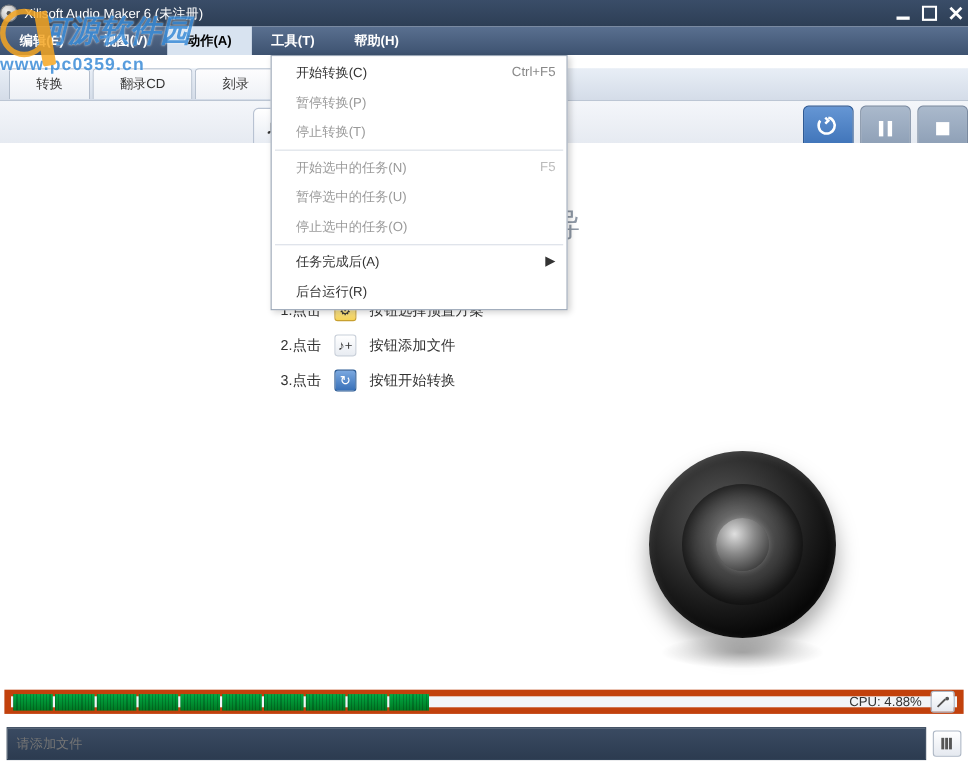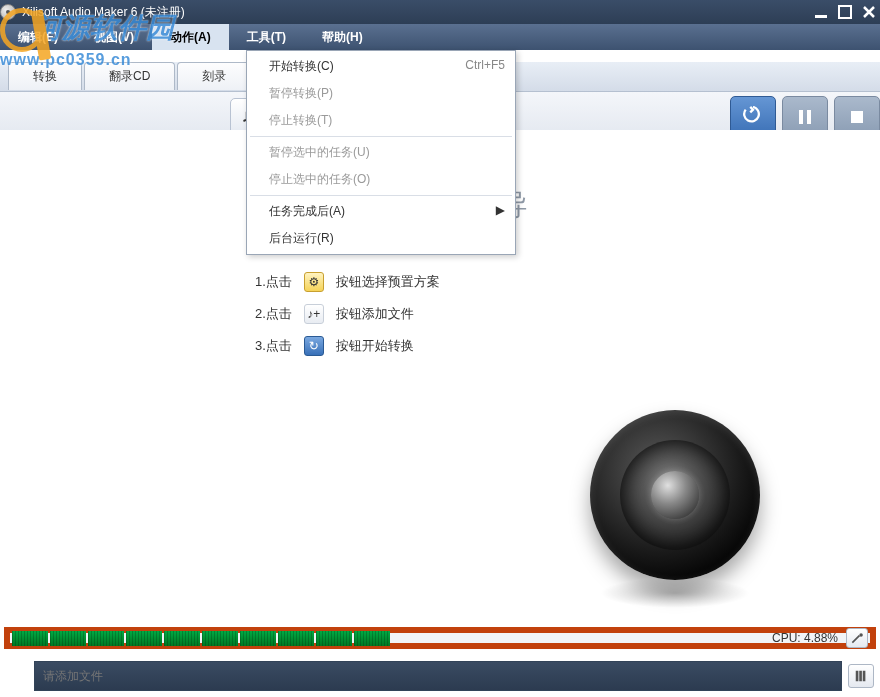--- a/index.html
+++ b/index.html
@@ -148,6 +148,10 @@
     </div>
   <div class="dd-sep"></div>
   <div class="dd-item disabled">
+      <span>开始选中的任务(N)</span>
+      <span class="shortcut">F5</span>
+    </div>
+  <div class="dd-item disabled">
       <span>暂停选中的任务(U)</span>
       <span class="shortcut"></span>
     </div>

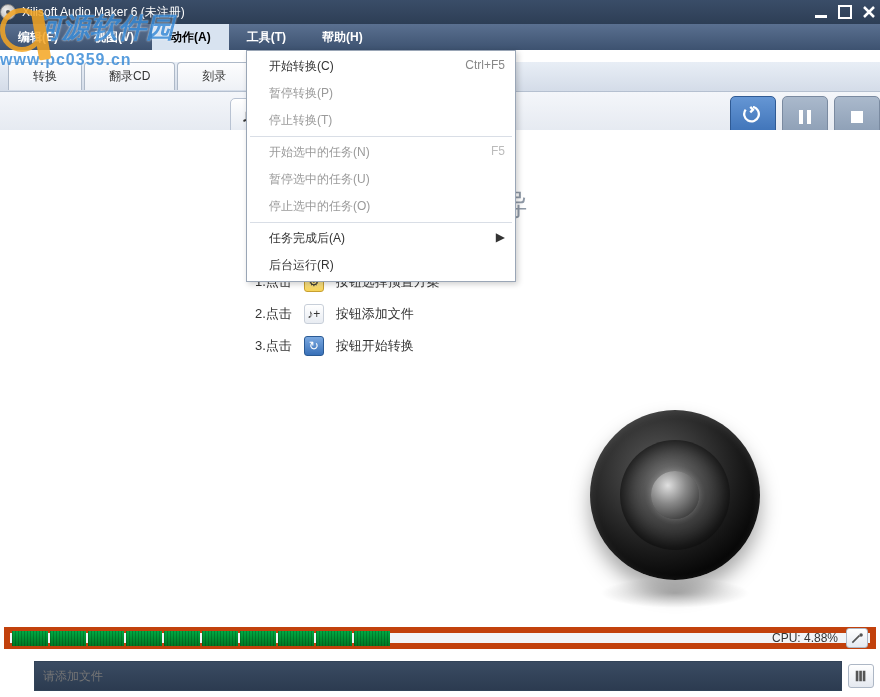--- a/index.html
+++ b/index.html
@@ -62,7 +62,7 @@
 .wrench-btn { width:22px; height:20px; border:1px solid #adb7c5; border-radius:3px; background:linear-gradient(#fff,#e5e9f0); display:flex; align-items:center; justify-content:center; font-size:13px; }
 
 .bottom-bar { position:absolute; bottom:8px; left:6px; right:6px; height:26px; display:flex; align-items:center; gap:6px; }
-.bottom-input { flex:1; height:24px; border:1px solid #324358; background:linear-gradient(#3a4b62,#2c3b50); color:#97a6b8; font-size:12px; padding:14px 8px; outline:none;margin-left:28px; }
+.bottom-input { flex:1; height:24px; border:1px solid #324358; background:linear-gradient(#3a4b62,#2c3b50); color:#97a6b8; font-size:12px; padding:14px 8px; outline:none; }
 .bottom-btn { width:26px; height:24px; border:1px solid #adb7c5; border-radius:3px; background:linear-gradient(#fff,#e5e9f0); display:flex; align-items:center; justify-content:center; }
 
 .blank-gap { position:absolute; bottom:38px; left:0; right:0; height:6px; background:#fff; }

